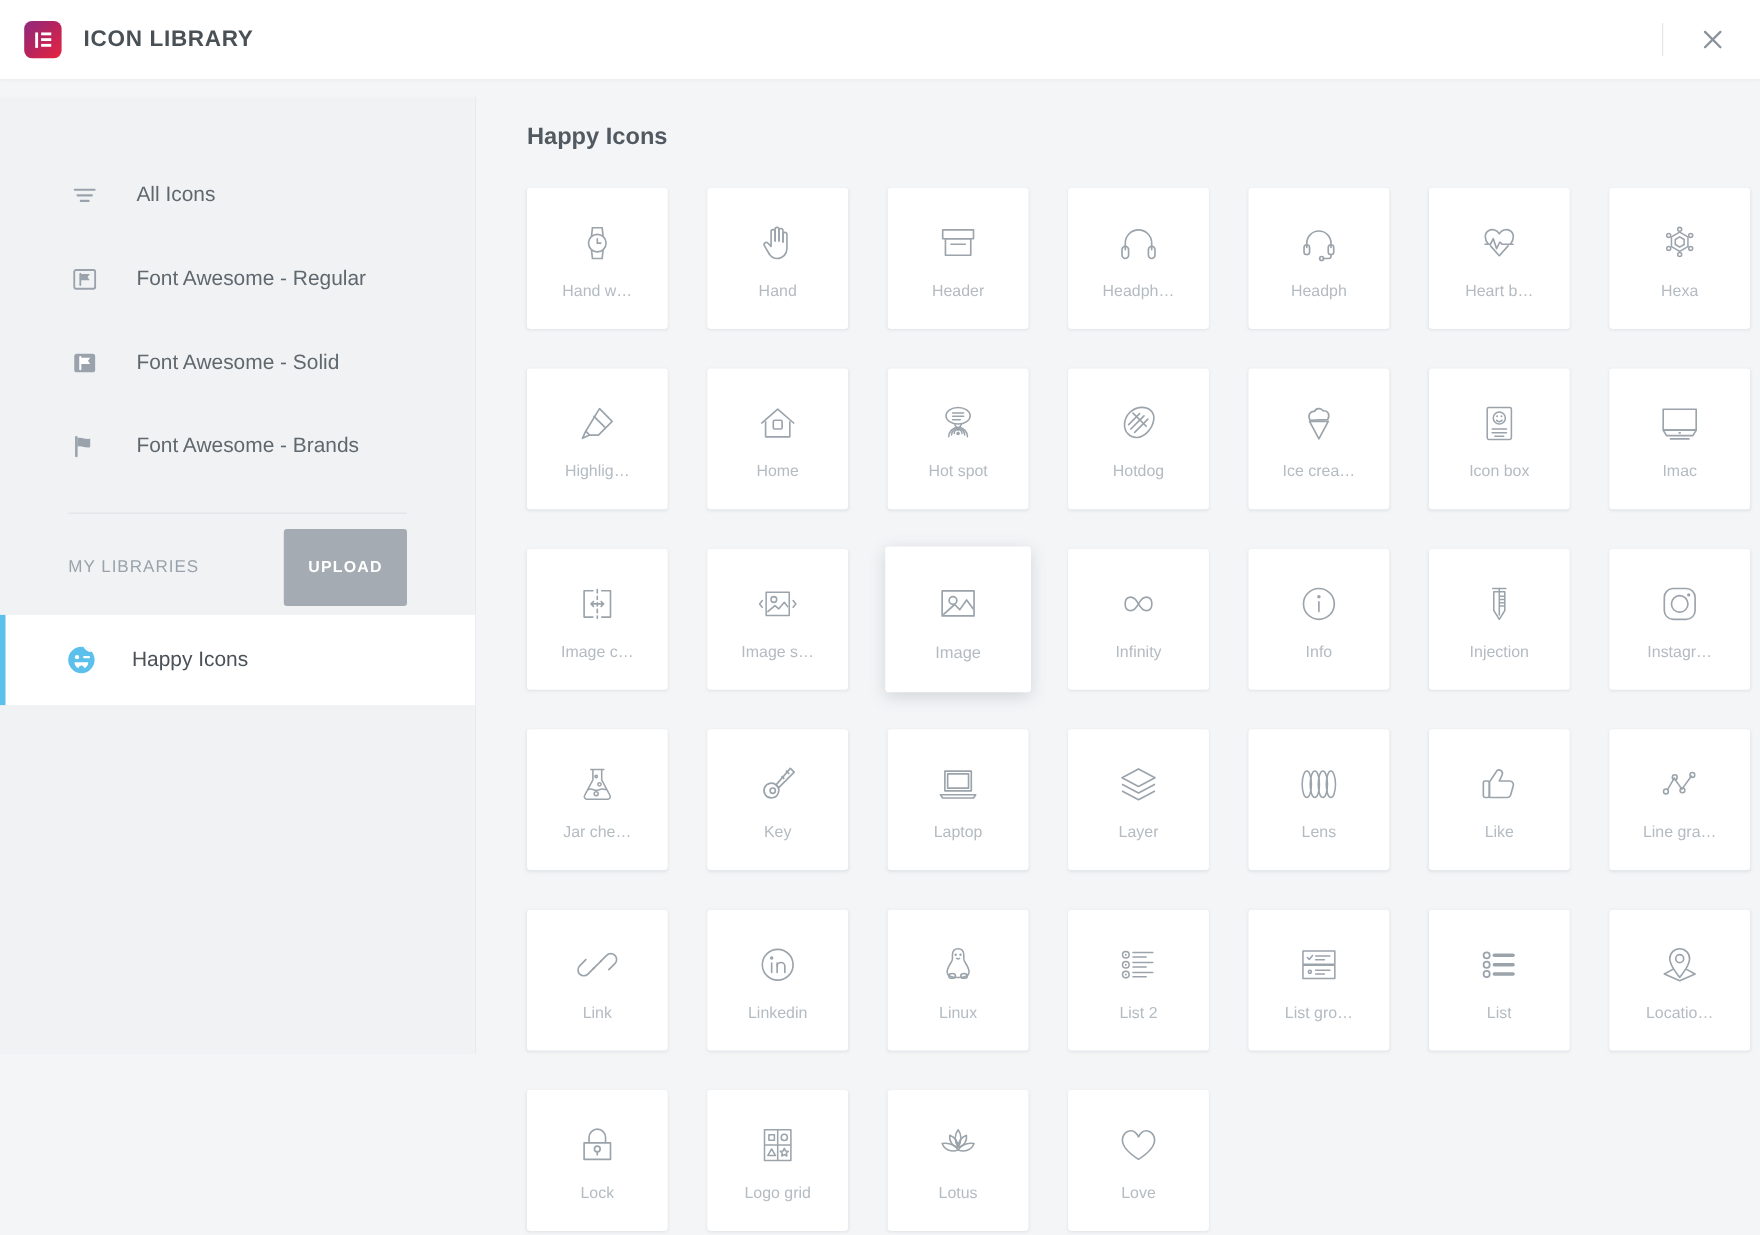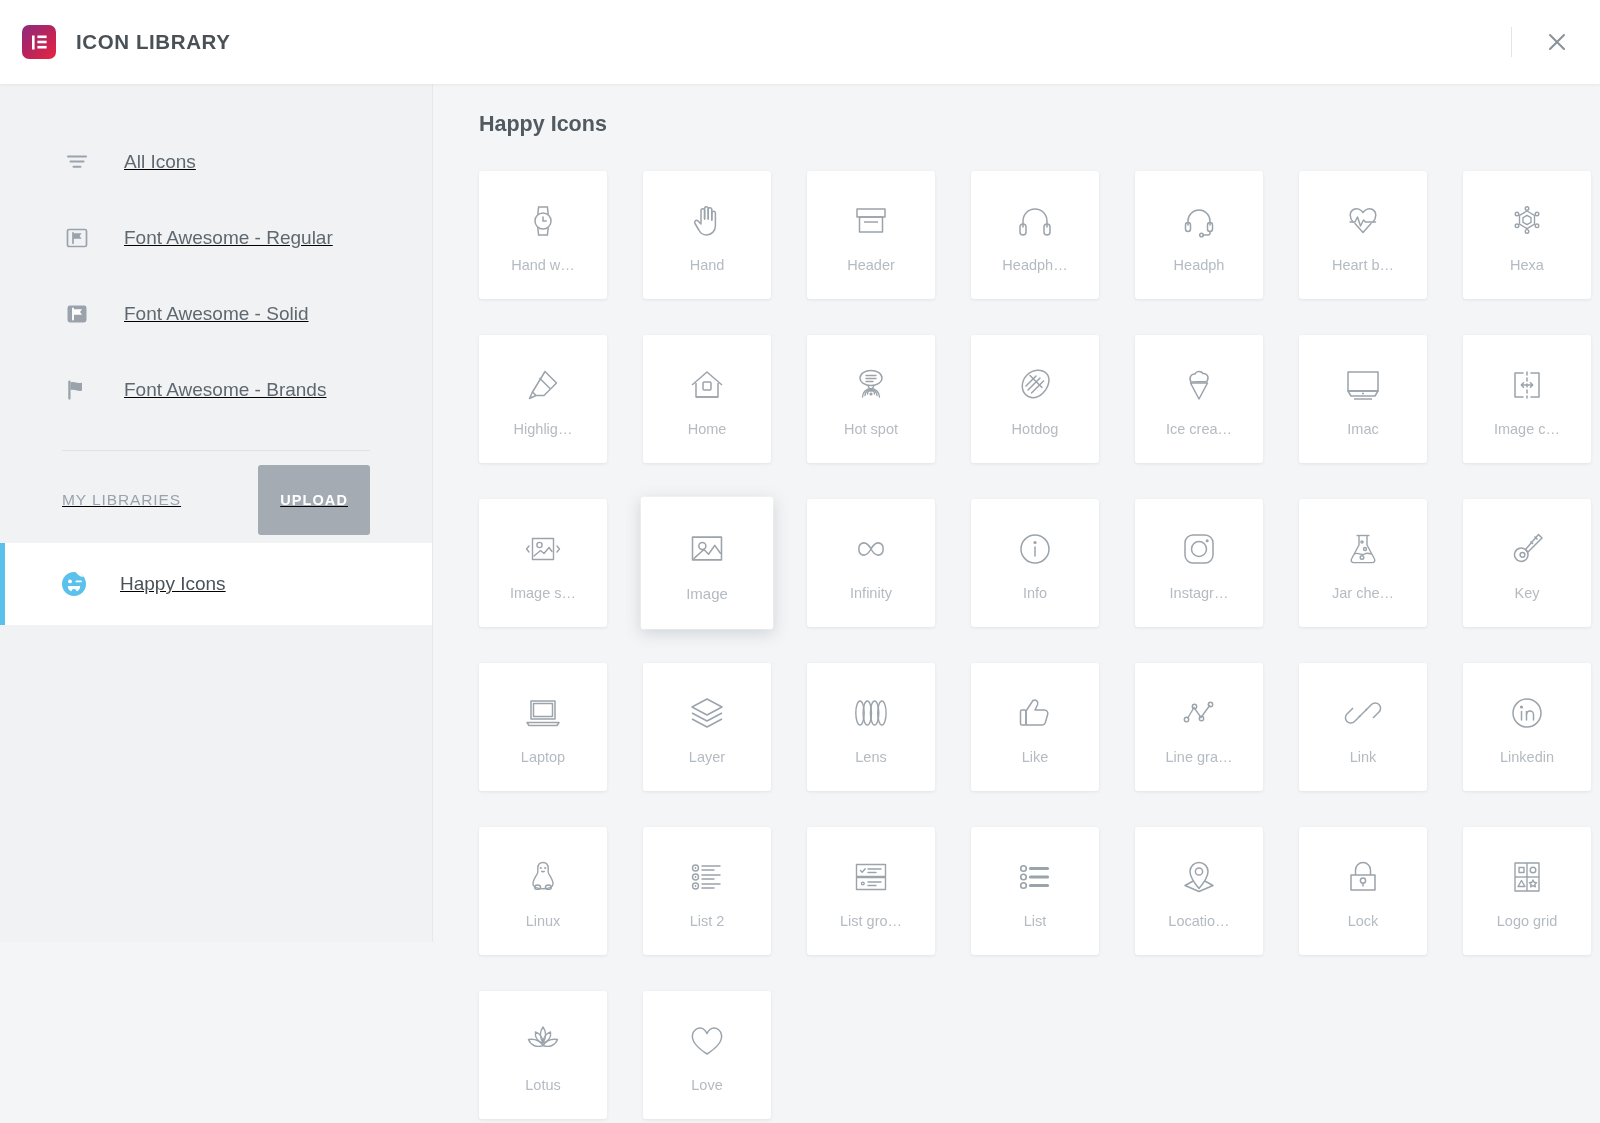--- a/index.html
+++ b/index.html
@@ -13,7 +13,7 @@
   
   .topbar {
     position: absolute; left: 0; top: 0;
-    width: 1600px; height: 84px;
+    width: 1600px; height: 72px;
     background: #ffffff;
     display: flex; align-items: center;
     box-shadow: 0 1px 3px rgba(0,0,0,0.06);

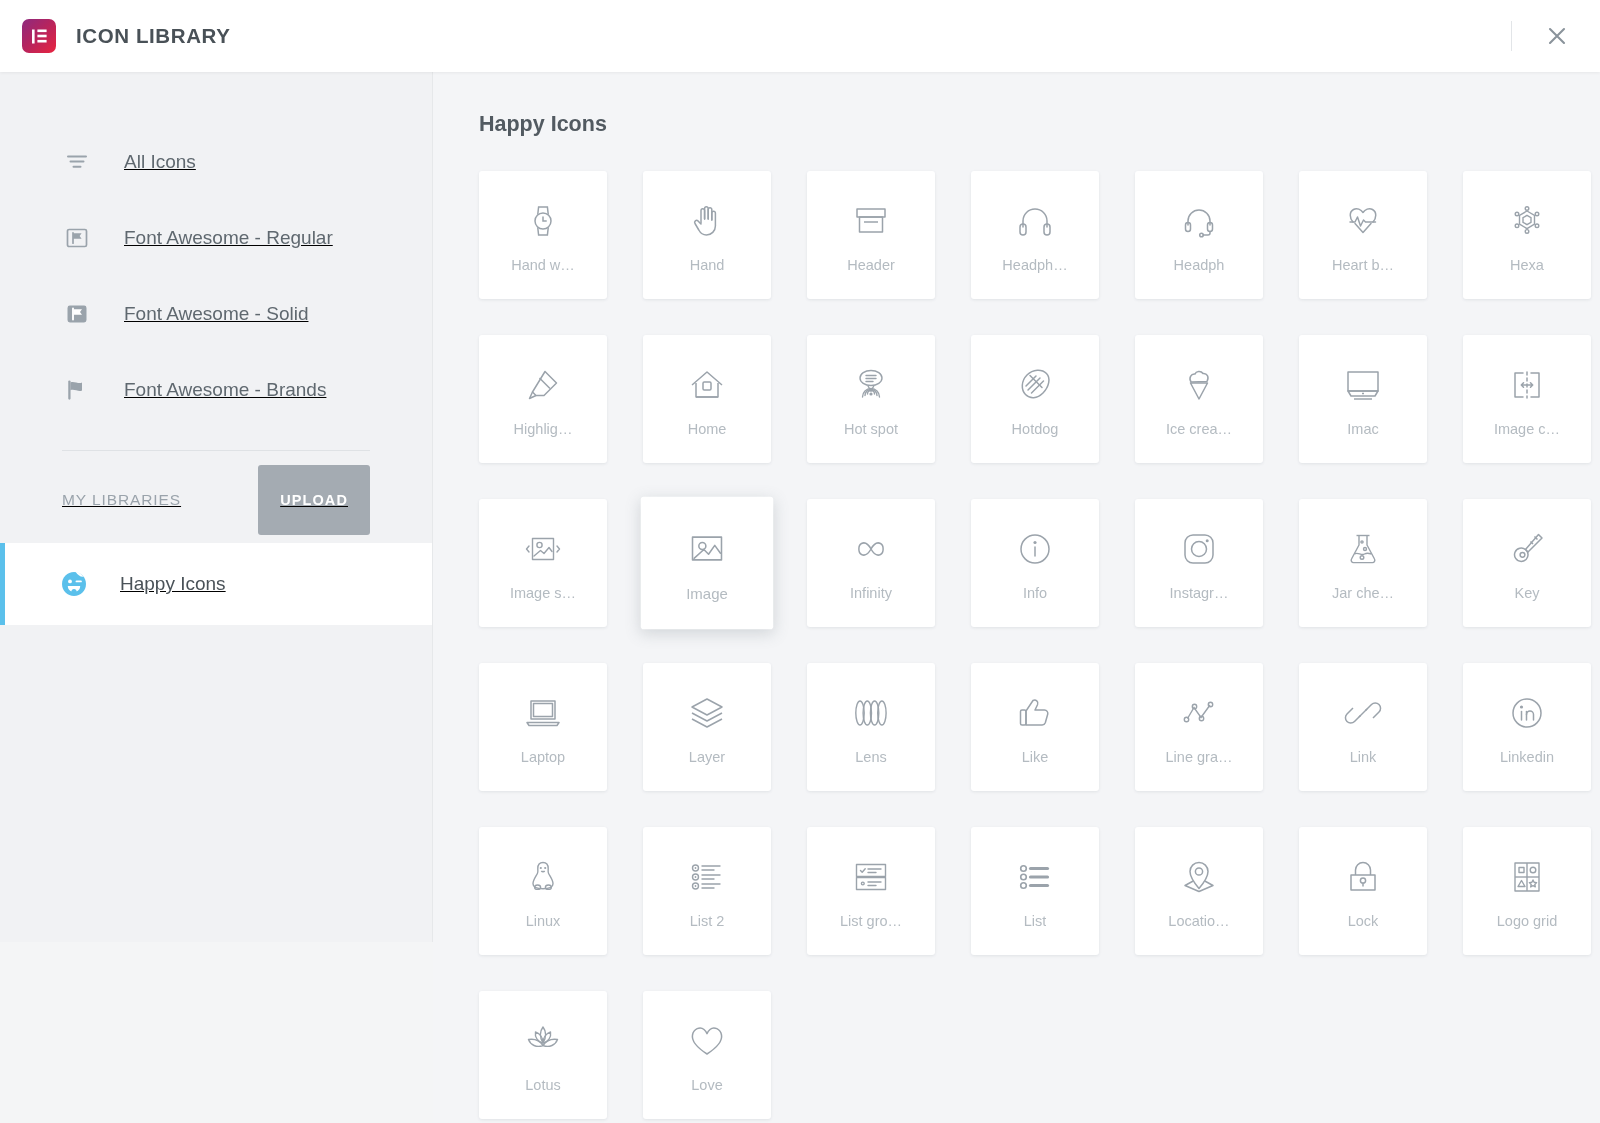--- a/index.html
+++ b/index.html
@@ -52,11 +52,10 @@
     width: 1600px; height: 1051px;
   }
   .sidebar {
-    position: absolute; left: 0; top: 0;
+    position: absolute; left: 0; top: 16px;
     width: 433px; height: 870px;
     background: #f1f2f4;
     border-right: 1px solid #e6e8ea;
-    text-decoration: underline;
   }
   .content {
     position: absolute; left: 433px; top: 0;

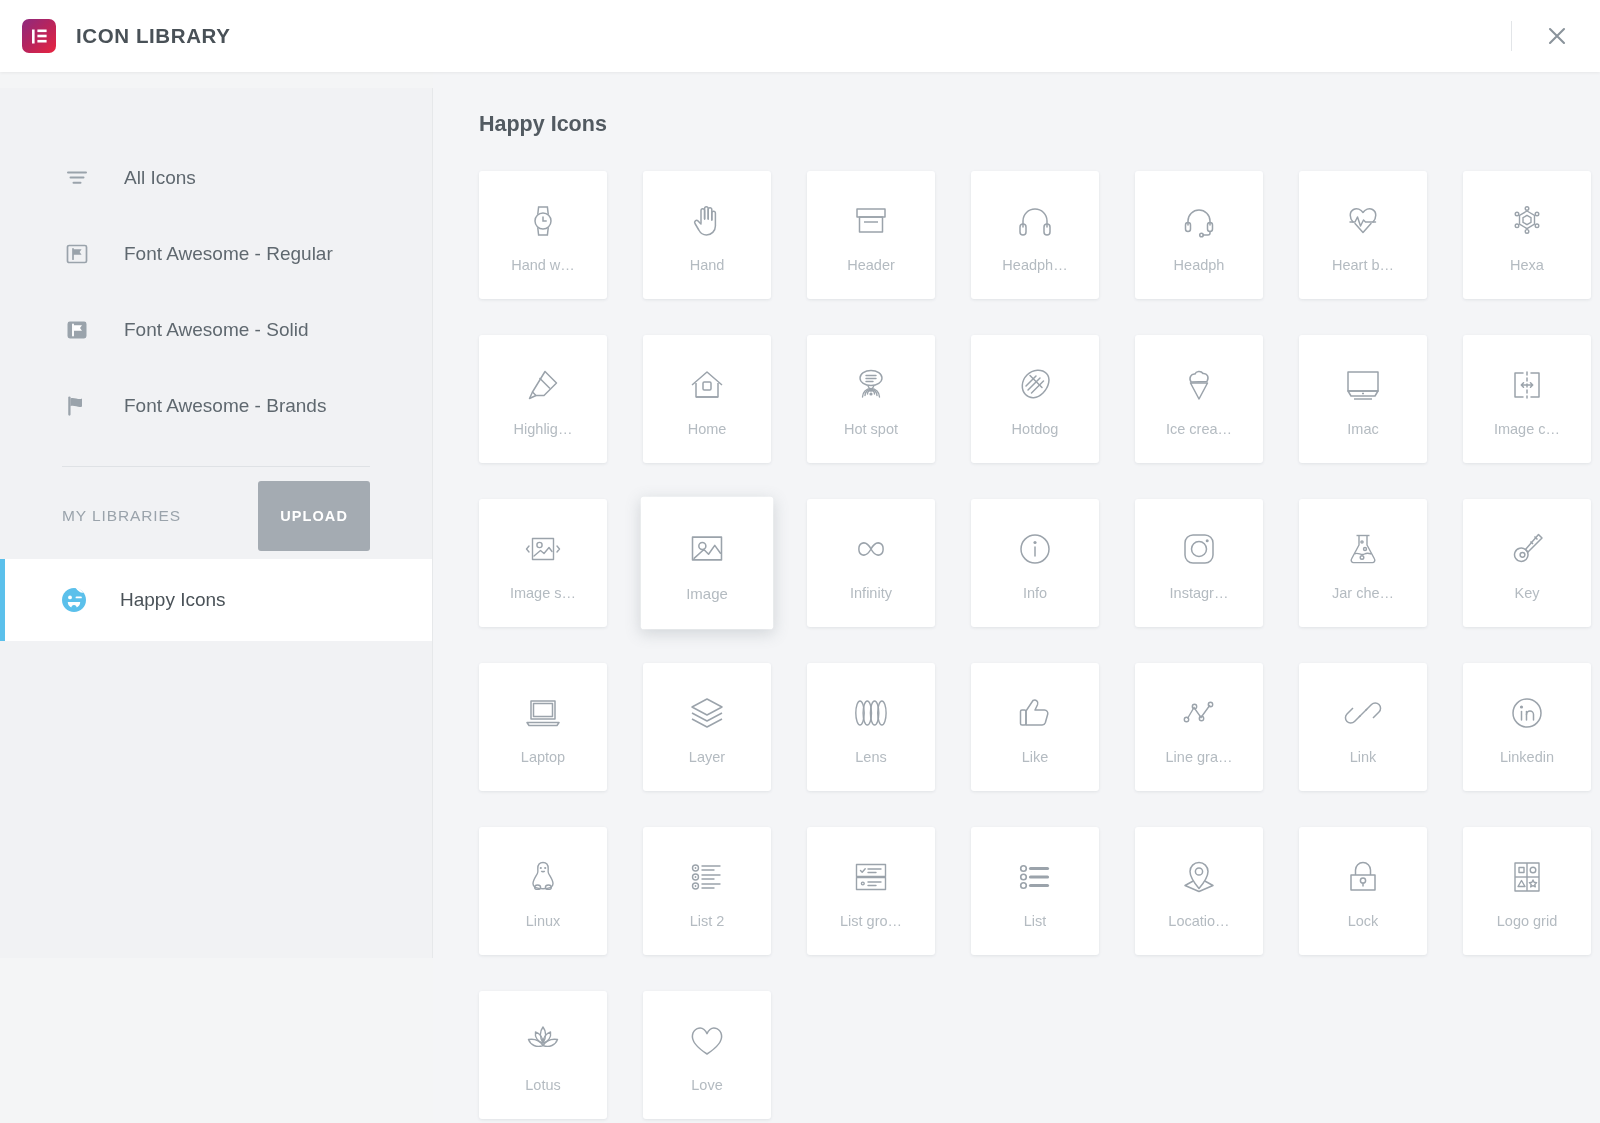--- a/index.html
+++ b/index.html
@@ -396,6 +396,19 @@
       </div>
       <div class="tile">
         <span class="tile-ico">
+          <svg width="40" height="40" viewBox="0 0 40 40" fill="none" stroke="#9ba3ab" stroke-width="1.4" stroke-linecap="round">
+            <rect x="9" y="5.5" width="22" height="29" rx="1.5"></rect>
+              <circle cx="20" cy="15" r="5.5"></circle>
+            <circle cx="18" cy="13.5" r="0.9" fill="#9ba3ab" stroke="none"></circle>
+              <circle cx="22" cy="13.5" r="0.9" fill="#9ba3ab" stroke="none"></circle>
+            <path d="M17.5 17 a3 3 0 005 0"></path>
+              <path d="M13.5 25 H26.5 M13.5 28.5 H26.5 M16 31.5 H24"></path>
+          </svg>
+        </span>
+        <span class="tile-label">Icon box</span>
+      </div>
+      <div class="tile">
+        <span class="tile-ico">
           <svg width="40" height="40" viewBox="0 0 40 40" fill="none" stroke="#9ba3ab" stroke-width="1.5" stroke-linejoin="round">
             <rect x="5" y="7" width="30" height="19"></rect>
               <path d="M5 26 H35 L32 31 H8 Z"></path>

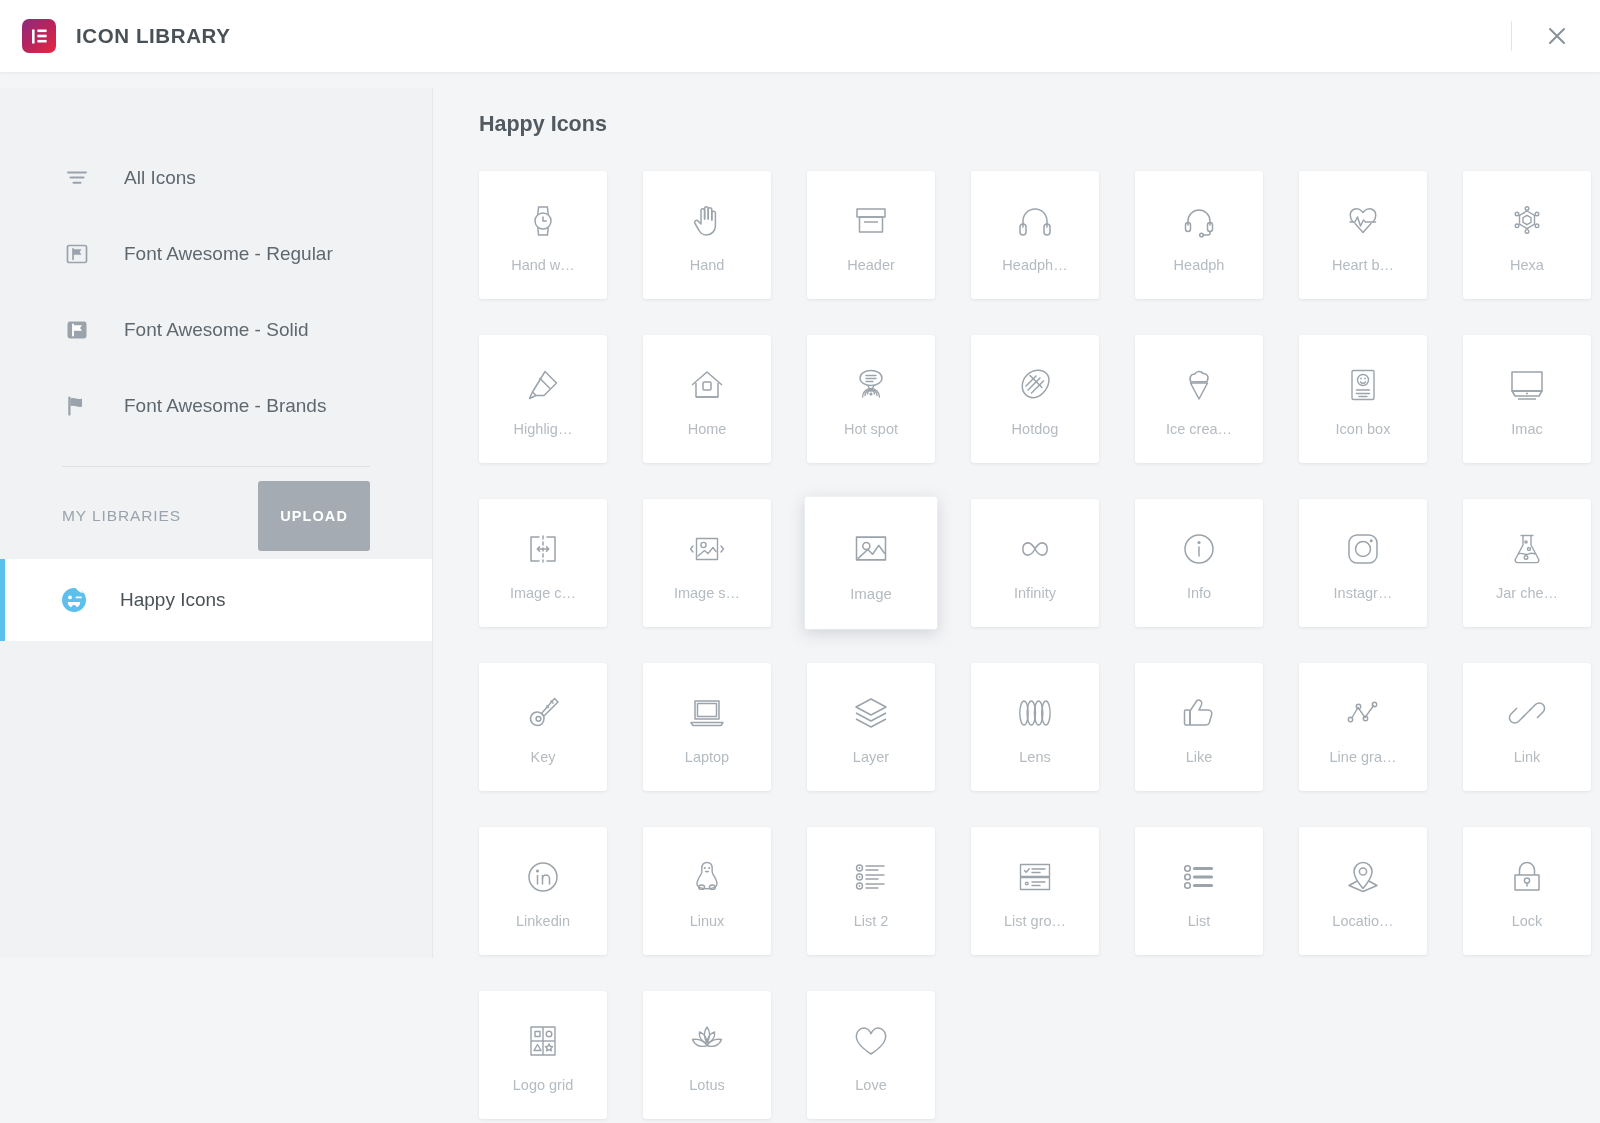--- a/index.html
+++ b/index.html
@@ -470,6 +470,18 @@
         </span>
         <span class="tile-label">Info</span>
       </div>
+      <div class="tile">
+        <span class="tile-ico">
+          <svg width="40" height="40" viewBox="0 0 40 40" fill="none" stroke="#9ba3ab" stroke-width="1.4" stroke-linecap="round" stroke-linejoin="round">
+            <path d="M14 6 H26"></path>
+              <path d="M20 6 V9"></path>
+              <path d="M15 9 H25 V26 L20 34 L15 26 Z"></path>
+              <path d="M20 9 V30"></path>
+              <path d="M21 13 H24 M21 16 H24 M21 19 H24 M21 22 H24"></path>
+          </svg>
+        </span>
+        <span class="tile-label">Injection</span>
+      </div>
 
       <div class="tile">
         <span class="tile-ico">

